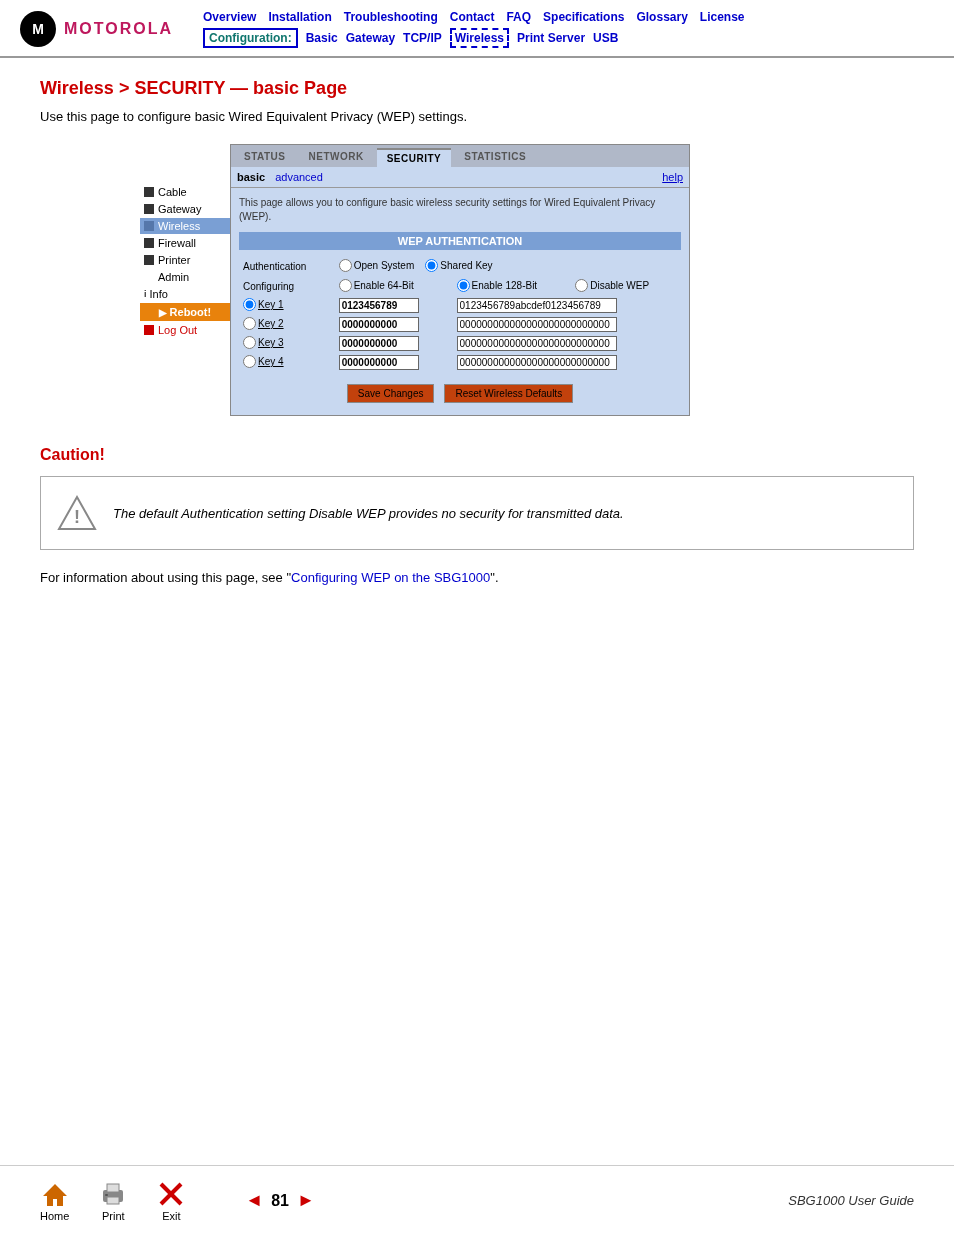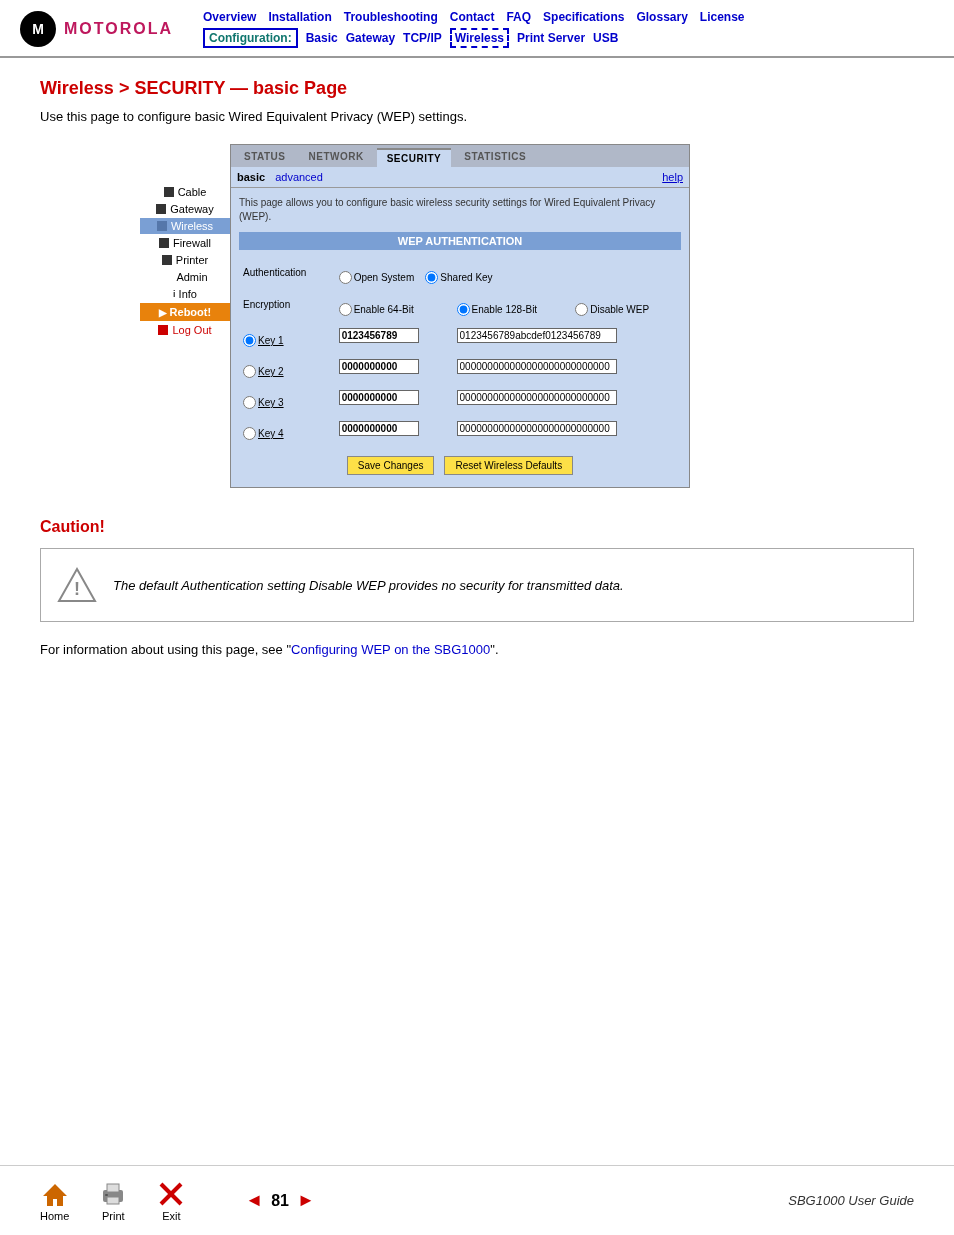--- a/index.html
+++ b/index.html
@@ -121,7 +121,6 @@
       padding: 2px 4px;
       cursor: pointer;
       margin-bottom: 1px;
-      justify-content: center;
     }
     .sidebar-item .sq {
       width: 10px;

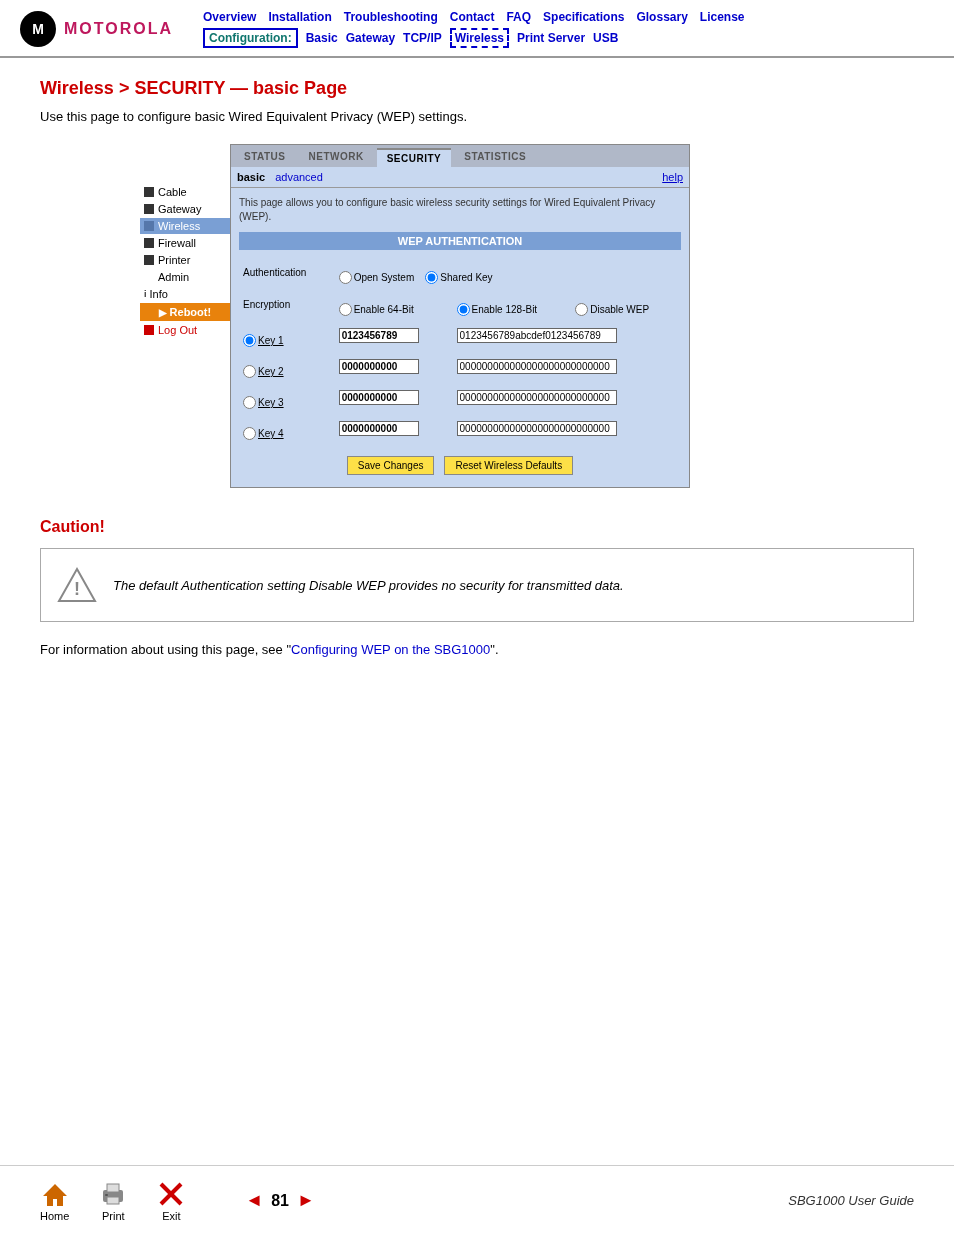--- a/index.html
+++ b/index.html
@@ -380,7 +380,6 @@
       align-items: center;
       gap: 2px;
       font-size: 10px;
-      margin-top: 12px;
     }
   </style>
 </head>

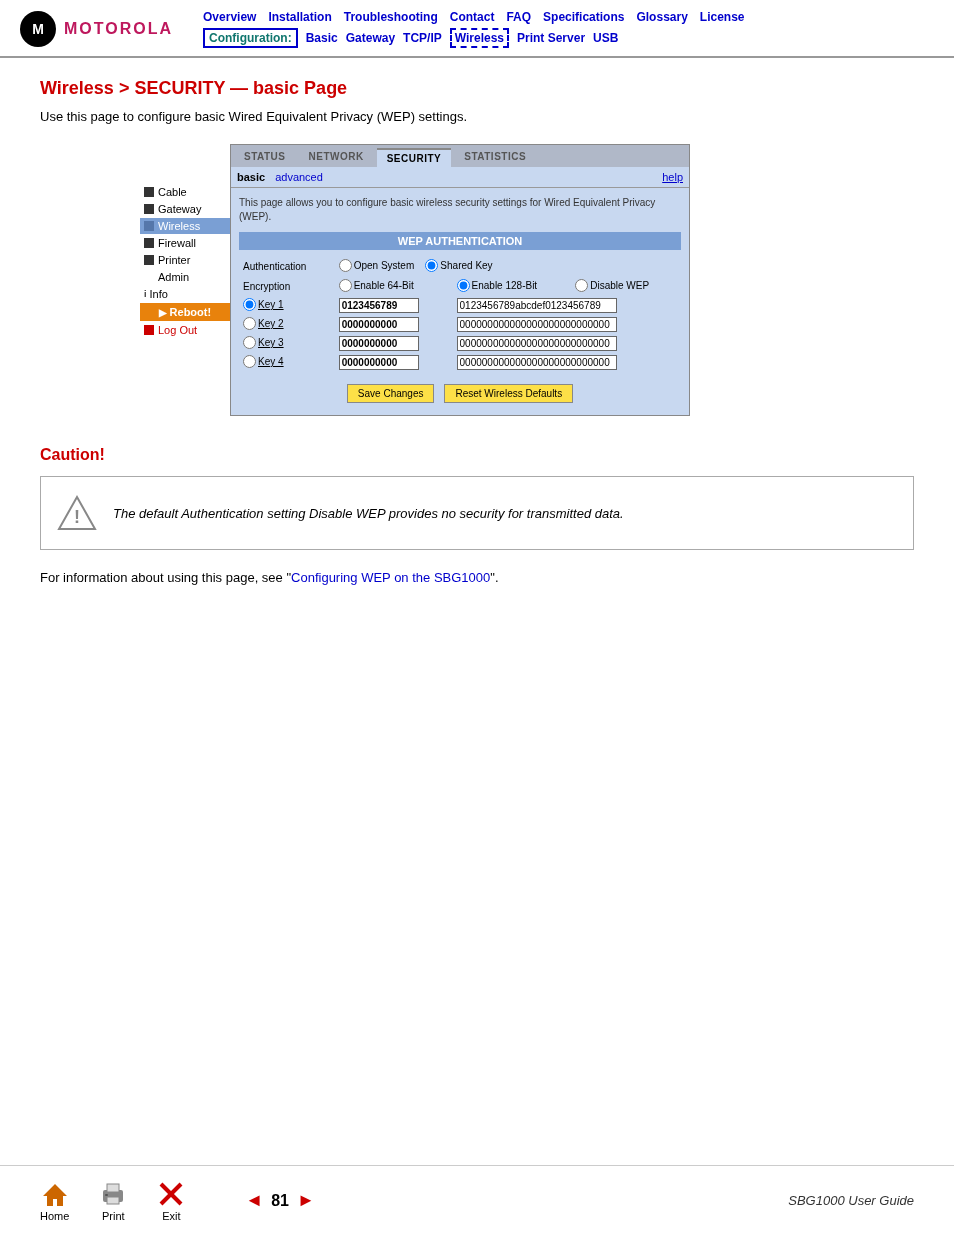--- a/index.html
+++ b/index.html
@@ -502,7 +502,7 @@
             </tr>
 
             <tr class="enc-header">
-              <td>Encryption</td>
+              <td>Configuring</td>
               <td>
                 <label class="radio-label">
                   <input type="radio" name="enc" value="64" style=""> Enable 64-Bit

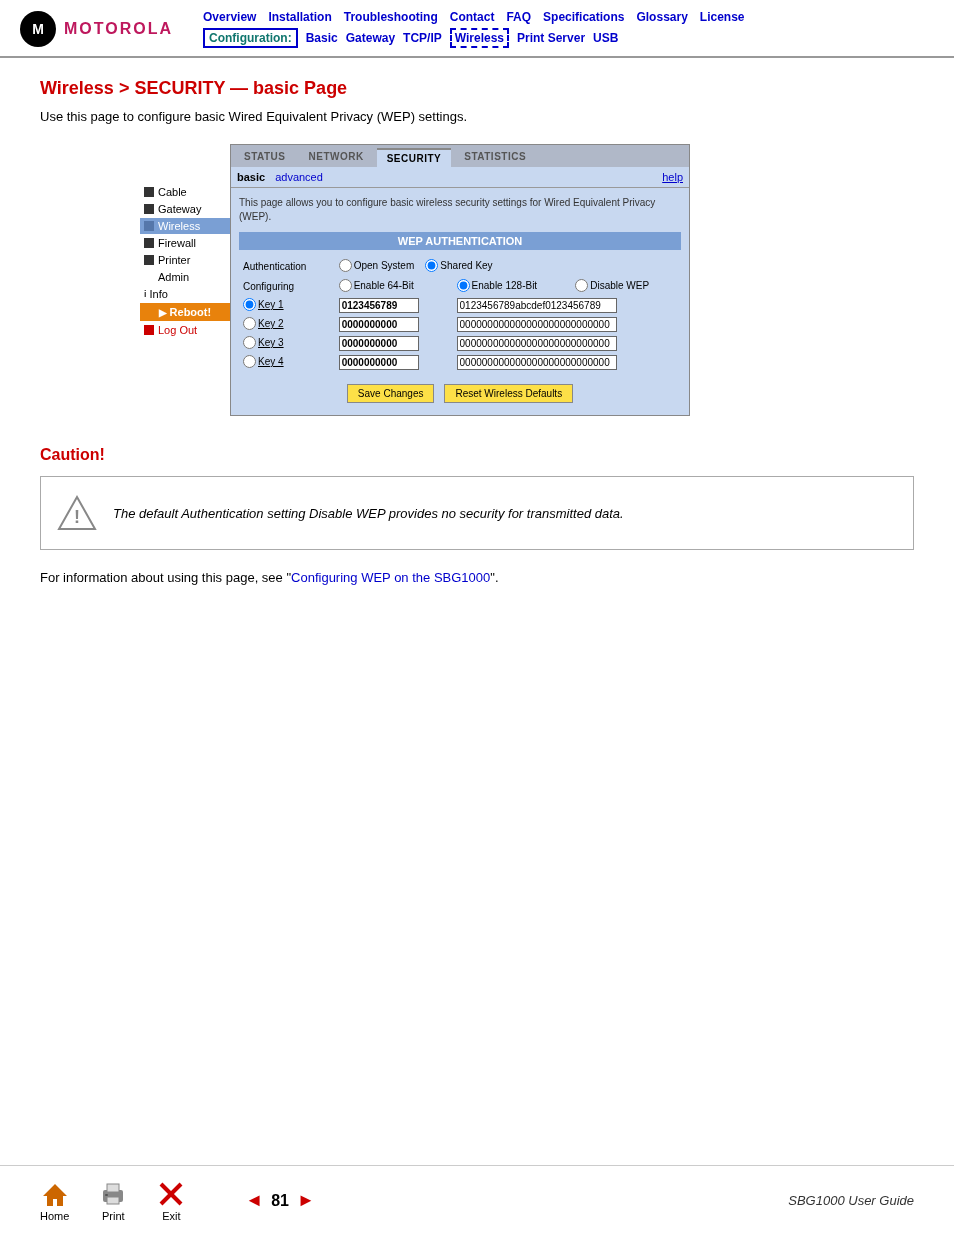--- a/index.html
+++ b/index.html
@@ -278,7 +278,7 @@
     .panel-btn {
       font-size: 10px;
       padding: 3px 10px;
-      background: #fde047;
+      background: #c2410c;
       border: 1px solid #888;
       cursor: pointer;
     }

